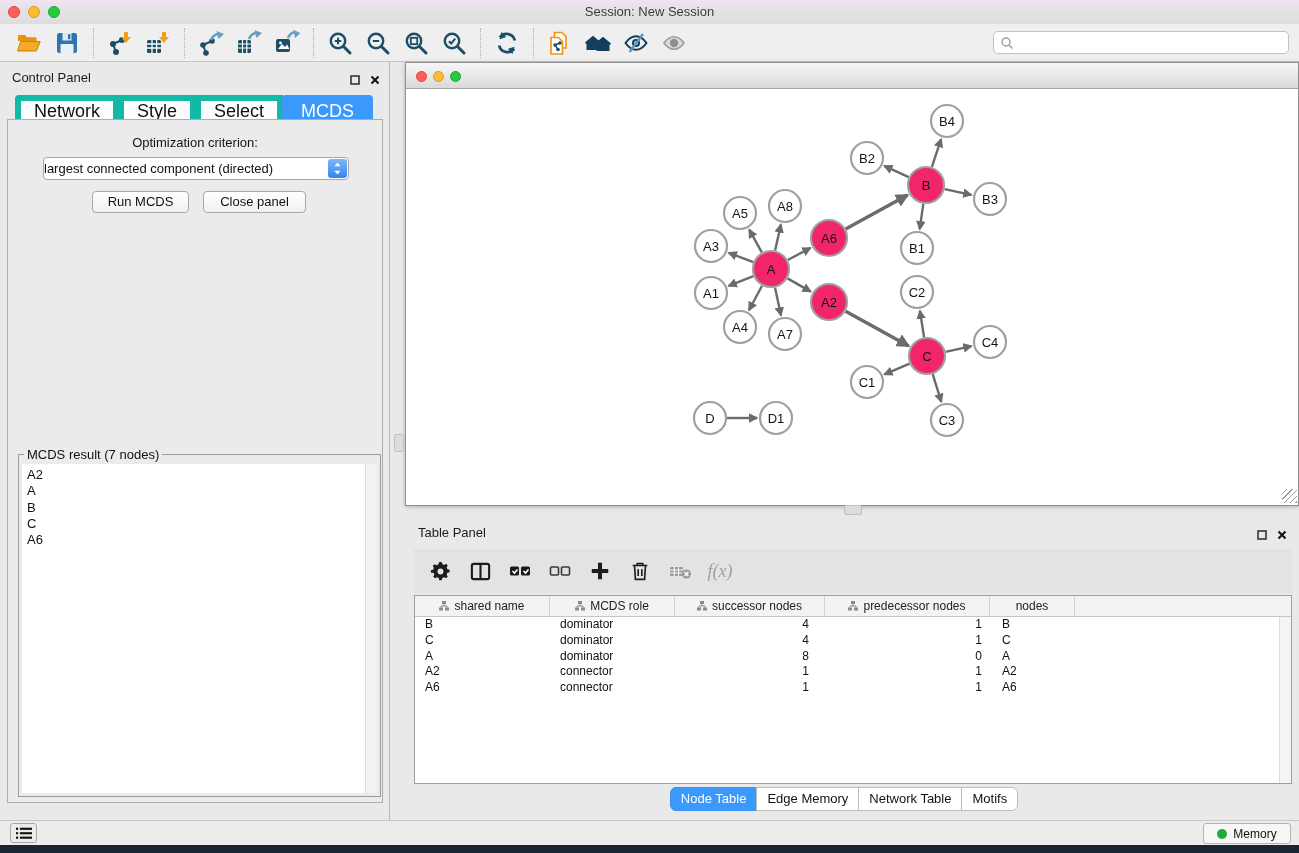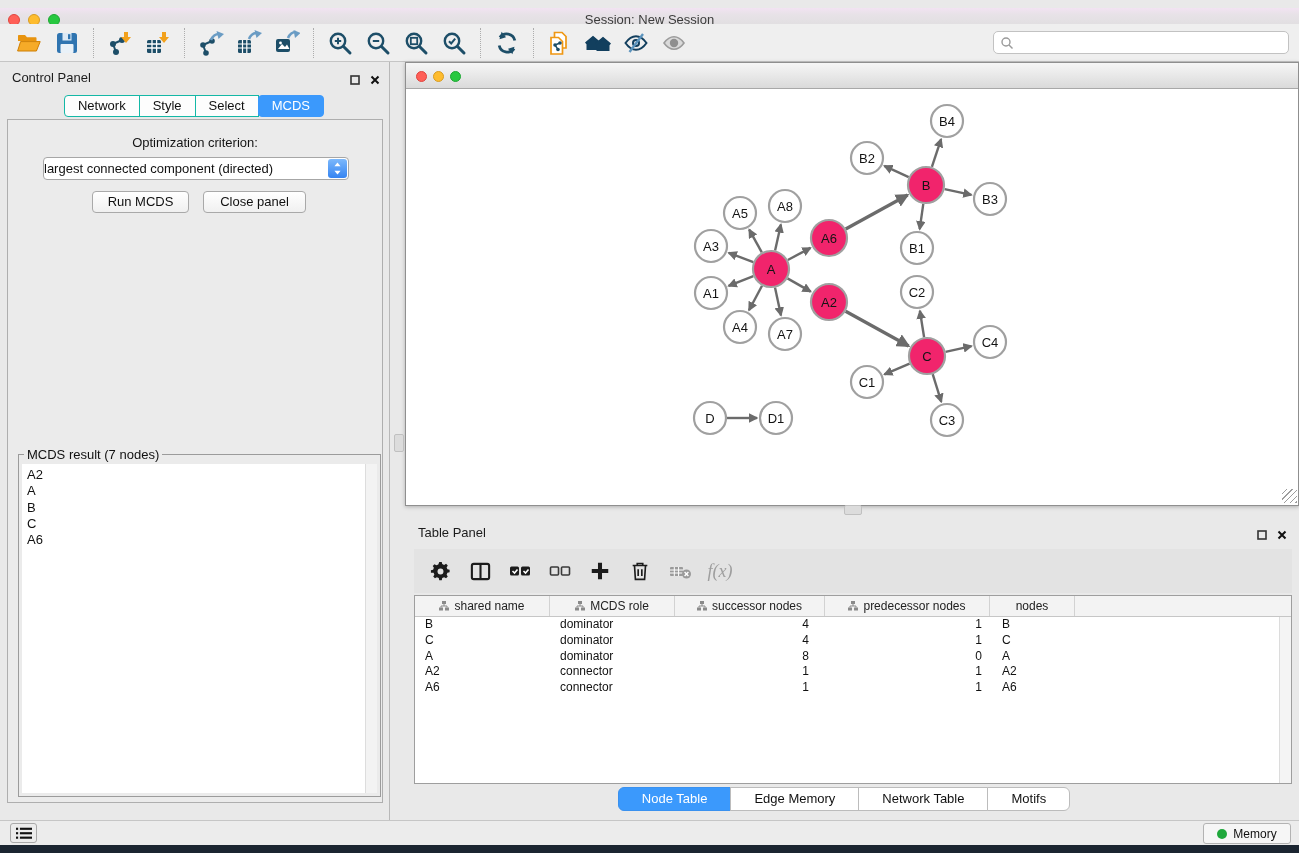--- a/index.html
+++ b/index.html
@@ -6,7 +6,7 @@
   body{position:relative;width:1299px;height:853px;overflow:hidden;background:#e9e9e9;
        font-family:"Liberation Sans",sans-serif;-webkit-font-smoothing:antialiased}
   
-  .titlebar{position:absolute;left:0;top:8px;width:100%;height:28px;
+  .titlebar{position:absolute;left:0;top:0;width:100%;height:28px;
     background:linear-gradient(#f2e3f2,#e7e2e7 25%,#dcdcdc);border-bottom:1px solid #b9b9b9;box-sizing:border-box}
   .tb-title{position:absolute;width:100%;text-align:center;top:4px;font-size:13px;color:#3c3c3c}
   .lights{position:absolute;left:8px;top:6px;display:flex;gap:8px}

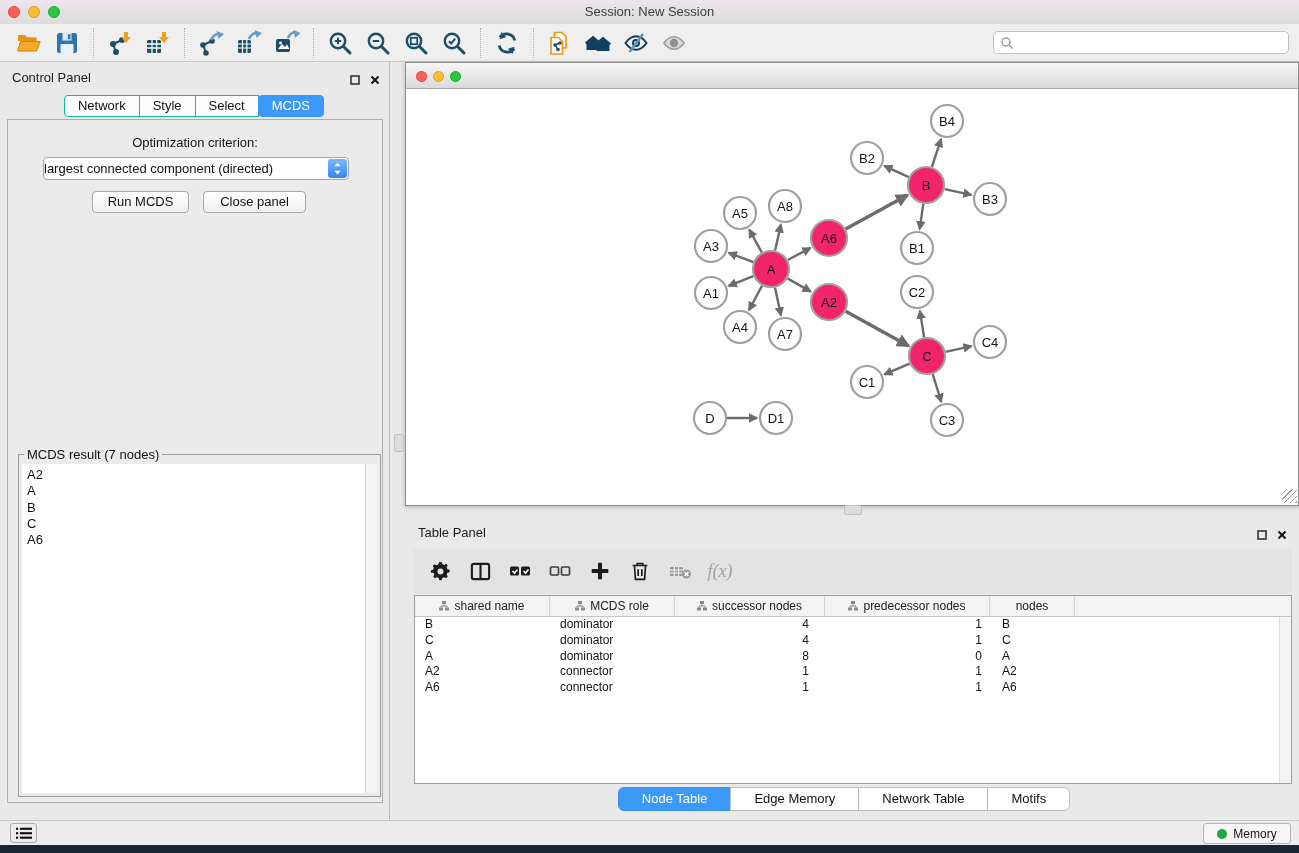--- a/index.html
+++ b/index.html
@@ -28,8 +28,8 @@
   .cp-header{position:absolute;top:8px;left:12px;font-size:13px;color:#1c1c1c}
   .panel-controls{position:absolute;top:9px;right:9px;display:flex;gap:10px;align-items:center}
   .cp-tabs{position:absolute;top:33px;left:0;width:100%;display:flex;justify-content:center}
-  .cp-tab{height:20px;line-height:20px;padding:0 13px;font-size:13px;background:#fdfdfd;
-    border:1px solid #14b8a6;margin-left:-1px;color:#111;cursor:default}
+  .cp-tab{height:20px;line-height:20px;padding:0 13px;font-size:18px;background:#fdfdfd;
+    border:6px solid #14b8a6;margin-left:-1px;color:#111;cursor:default}
   .cp-tab:first-child{border-radius:4px 0 0 4px}
   .cp-tab.active{background:#3b99fc;color:#fff;border-color:#3b99fc;border-radius:4px}
   .cp-box{position:absolute;left:7px;right:6px;top:57px;bottom:17px;border:1px solid #aeaeae;background:#ebebeb}

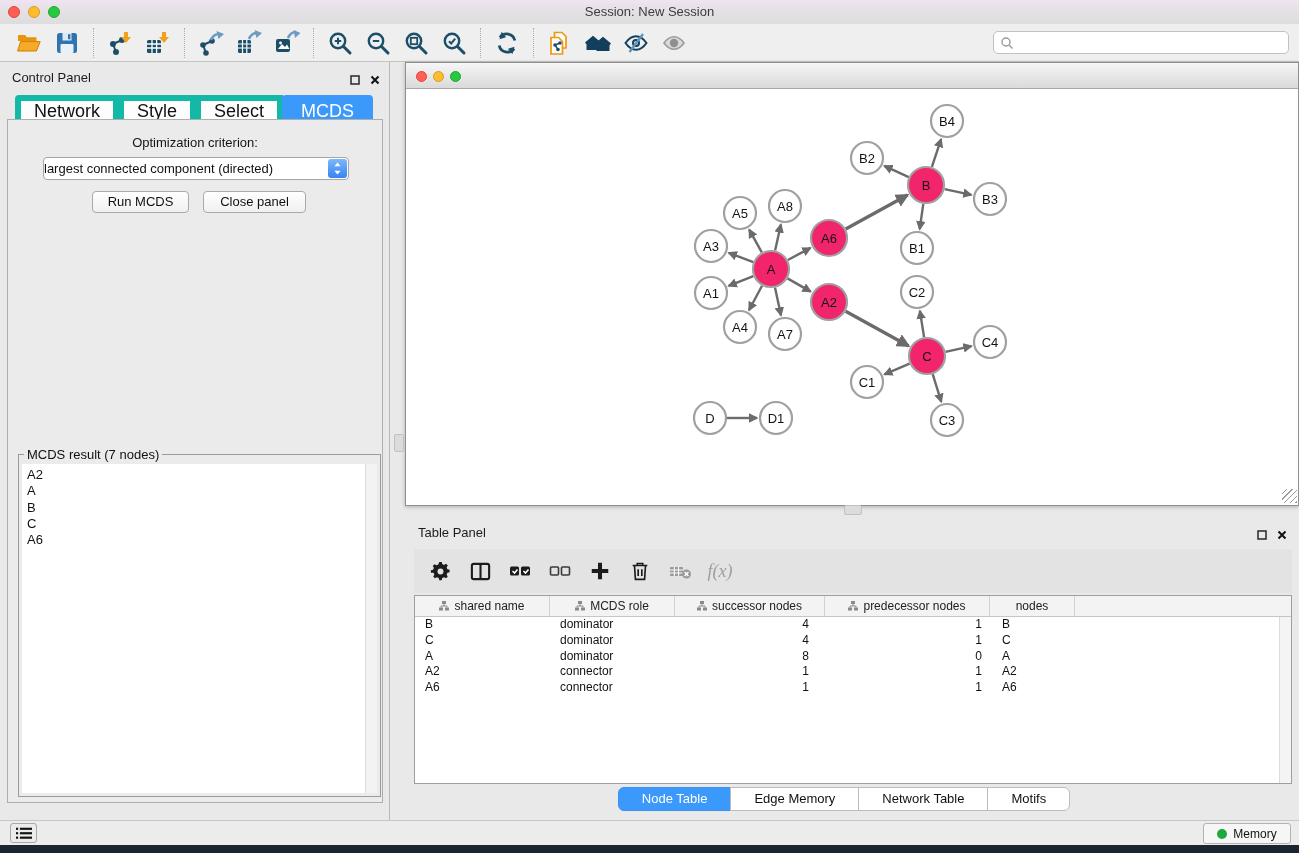--- a/index.html
+++ b/index.html
@@ -78,7 +78,7 @@
   .td{box-sizing:border-box;white-space:nowrap;flex:0 0 auto;padding-top:1px}
   .tp-scroll{position:absolute;right:0;top:21px;bottom:0;width:11px;background:#f4f4f4;border-left:1px solid #dcdcdc}
   .tp-tabs{position:absolute;left:0;width:100%;bottom:9px;display:flex;justify-content:center}
-  .tp-tab{height:22px;line-height:22px;padding:0 23px;font-size:13px;background:#fff;
+  .tp-tab{height:22px;line-height:22px;padding:0 10px;font-size:13px;background:#fff;
     border:1px solid #bcbcbc;margin-left:-1px;color:#111}
   .tp-tab:first-child{border-radius:6px 0 0 6px}
   .tp-tab:last-child{border-radius:0 6px 6px 0}

